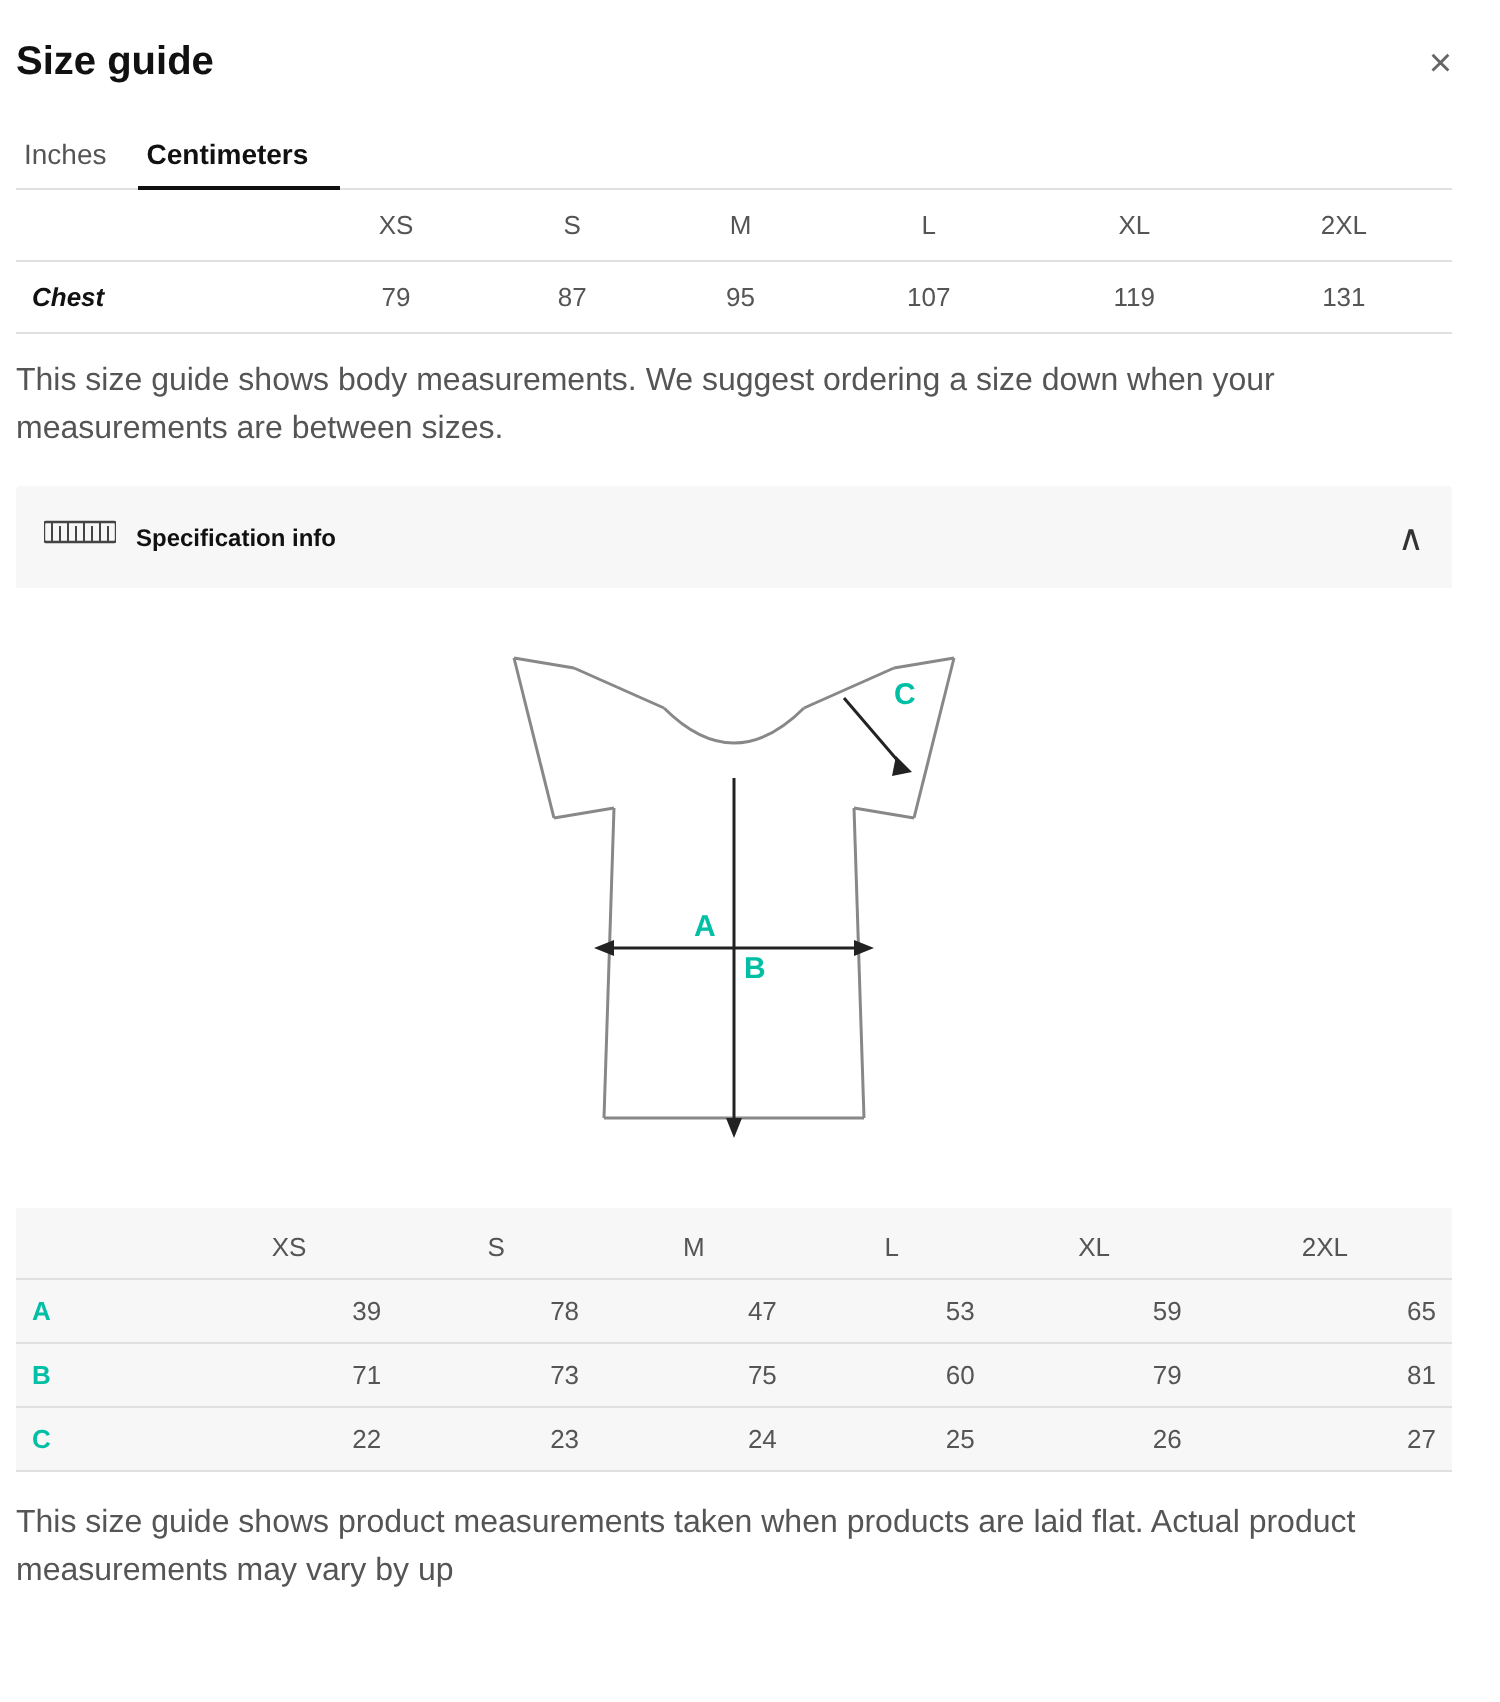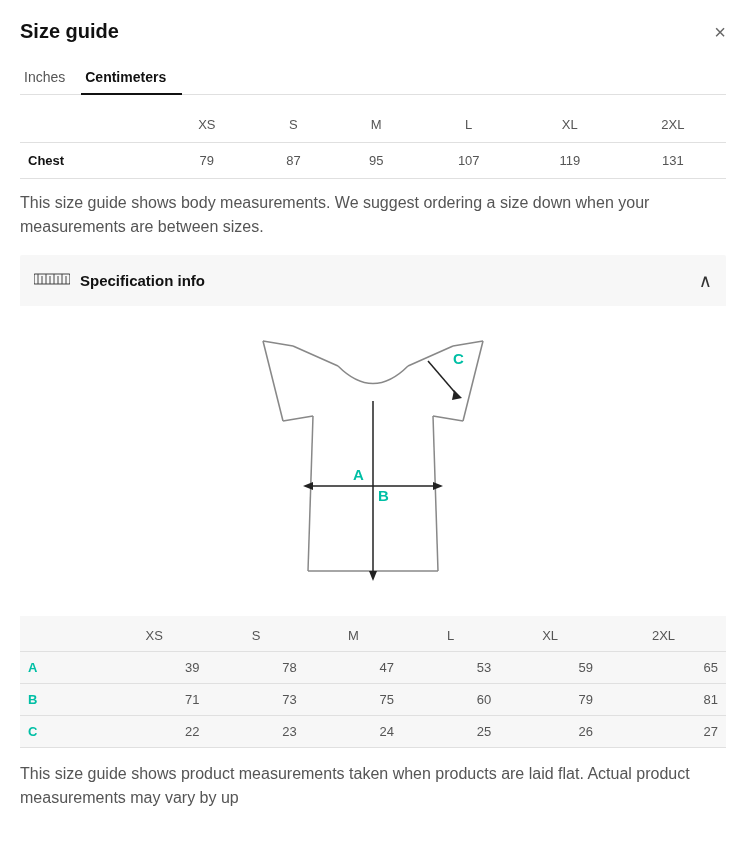--- a/index.html
+++ b/index.html
@@ -15,7 +15,7 @@
       background: #fff;
       width: 750px;
       min-height: 851px;
-      padding: 20px 24px 20px 20px;
+      padding: 20px 24px 20px 8px;
       position: relative;
     }
     .modal-header {

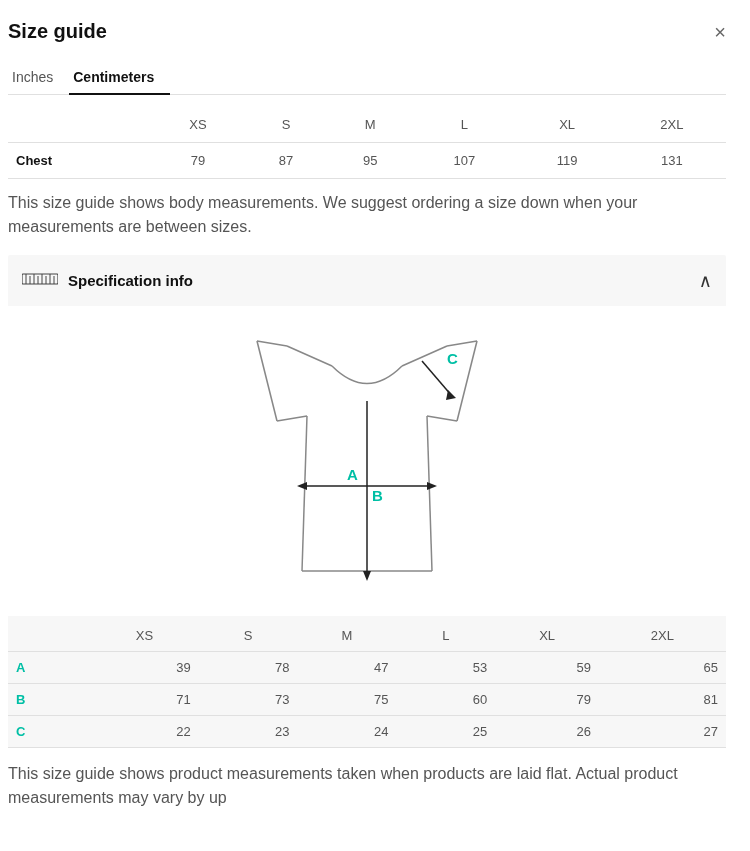--- a/index.html
+++ b/index.html
@@ -42,7 +42,7 @@
       display: flex;
       gap: 0;
       border-bottom: 1px solid #e0e0e0;
-      margin-bottom: 12px;
+      margin-bottom: 0;
     }
     .tab {
       padding: 8px 16px 8px 4px;

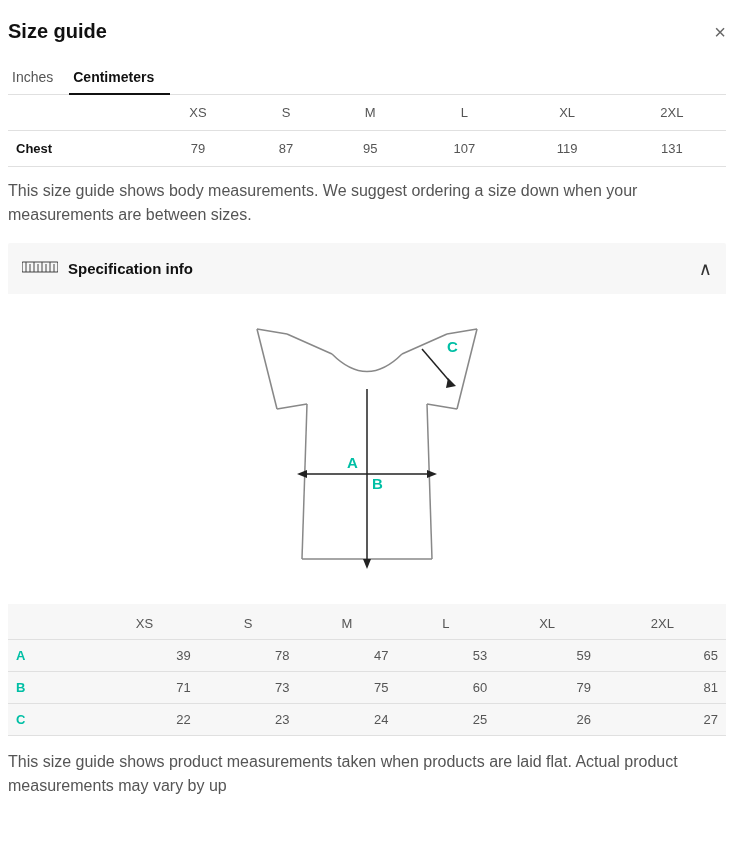--- a/index.html
+++ b/index.html
@@ -83,6 +83,7 @@
       font-weight: 700;
       color: #111;
       padding-left: 8px;
+      font-style: italic;
     }
     .hint-text {
       font-size: 16px;

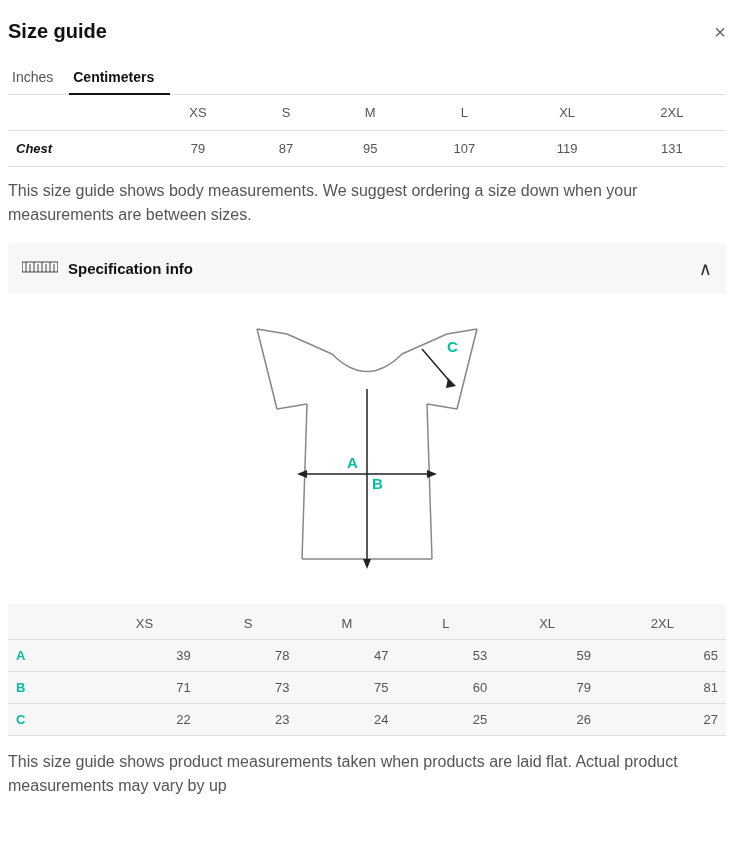--- a/index.html
+++ b/index.html
@@ -114,7 +114,7 @@
       letter-spacing: -2px;
     }
     .spec-title {
-      font-size: 15px;
+      font-size: 12px;
       font-weight: 700;
       color: #111;
     }

